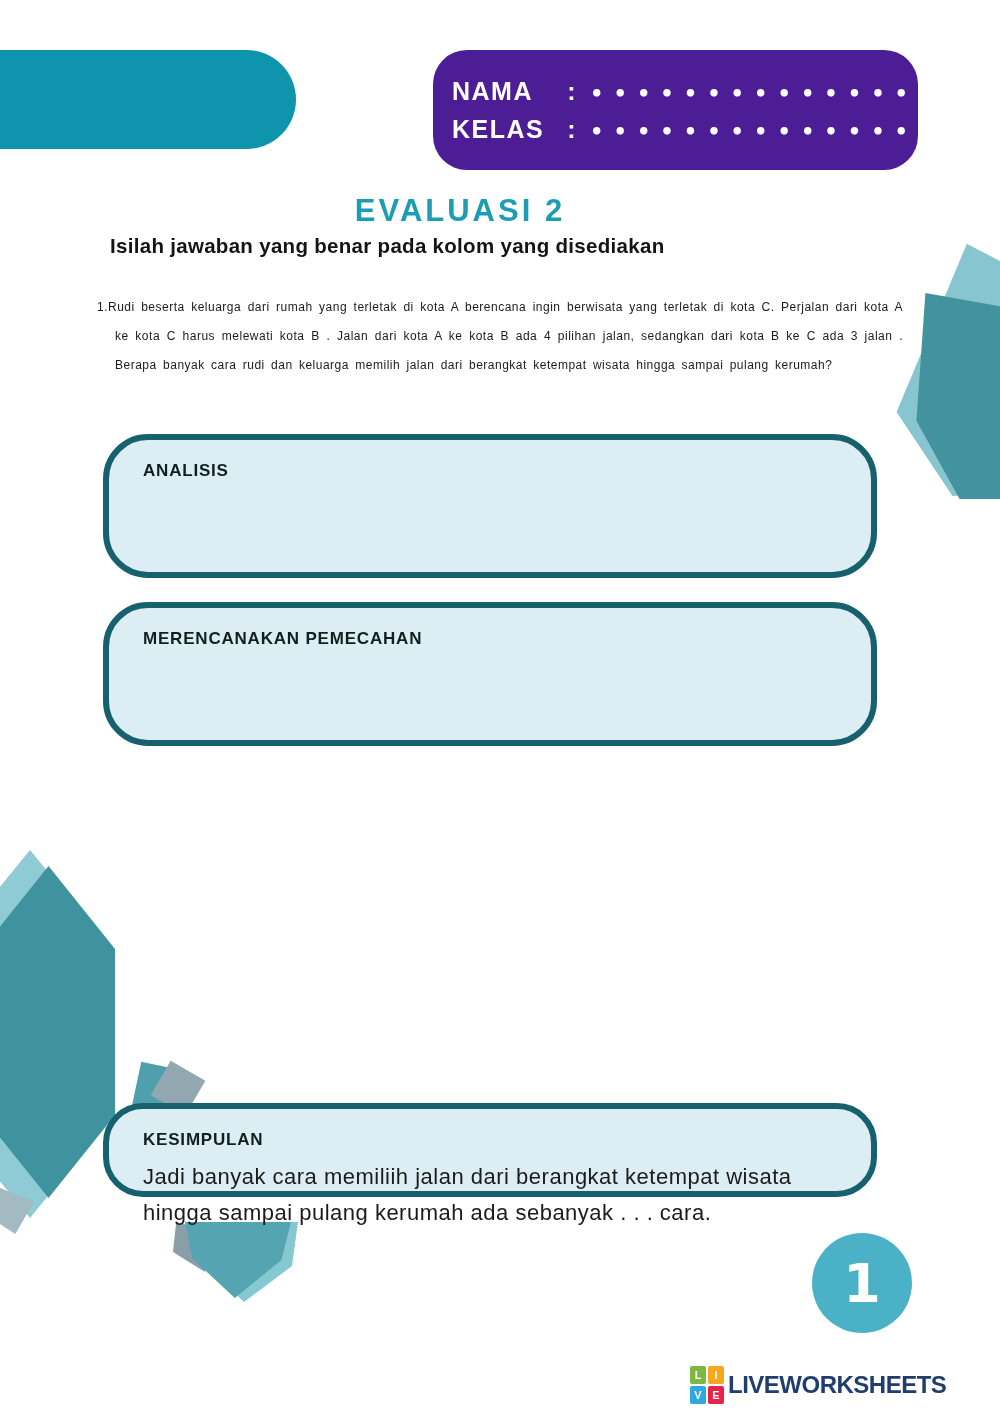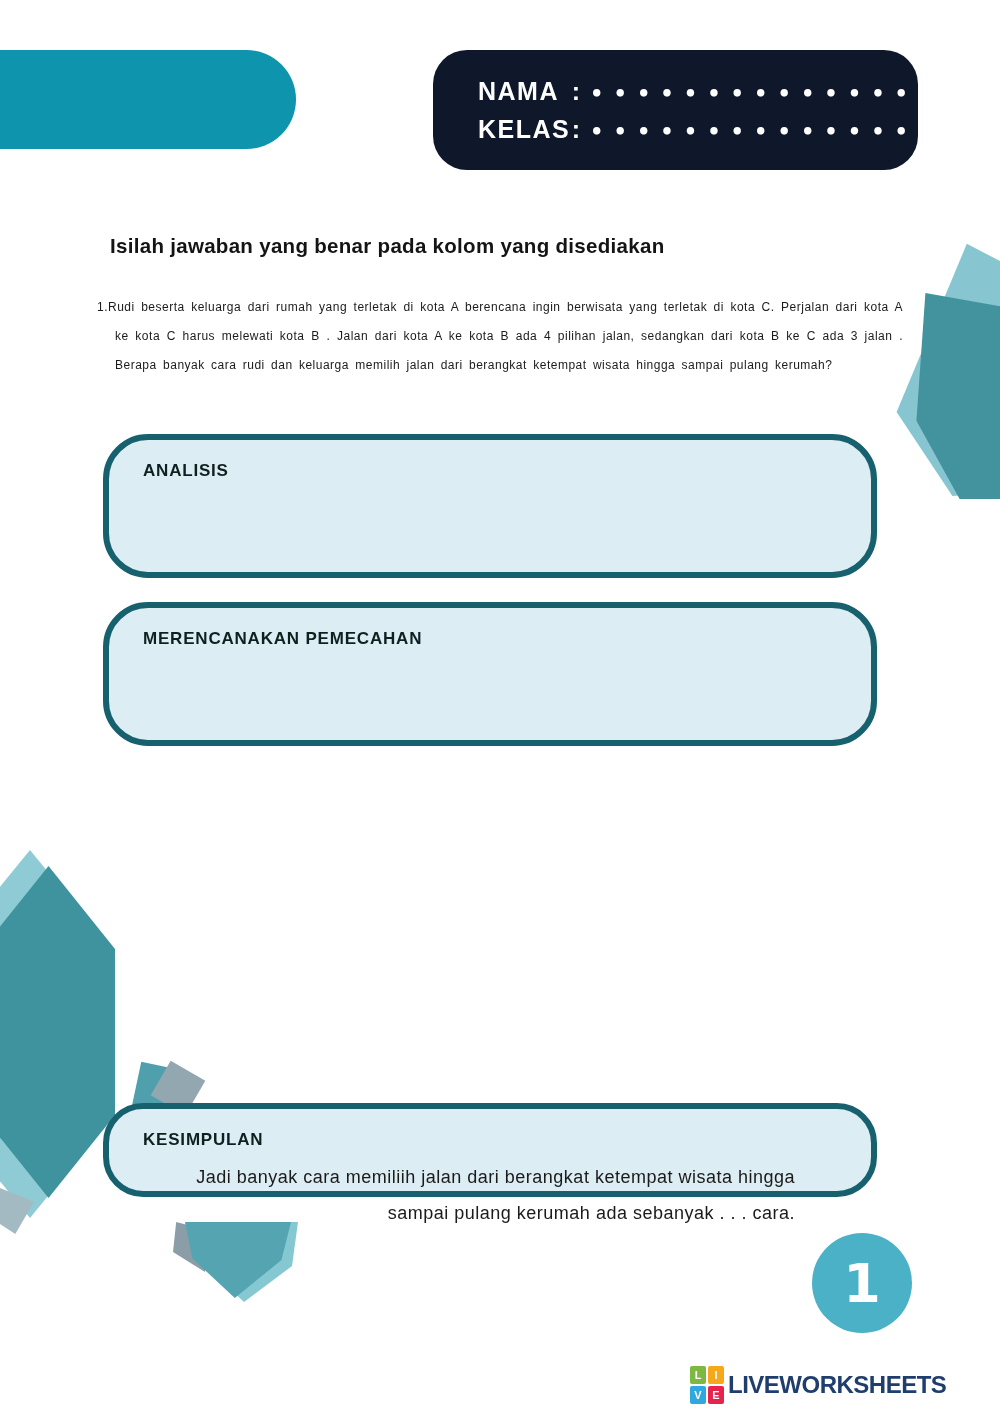--- a/index.html
+++ b/index.html
@@ -56,9 +56,9 @@
   
   .name-plate{
     position:absolute;left:433px;top:50px;width:485px;height:120px;
-    background:#0f172a;border-radius:34px;color:#ffffff;
+    background:#4c1d95;border-radius:34px;color:#ffffff;
     display:flex;flex-direction:column;justify-content:center;gap:8px;
-    padding-left:45px;box-sizing:border-box;z-index:3;
+    padding-left:19px;box-sizing:border-box;z-index:3;
   }
   .plate-row{display:flex;align-items:center;}
   .plate-label{font-size:25px;font-weight:bold;letter-spacing:1.5px;width:132px;}

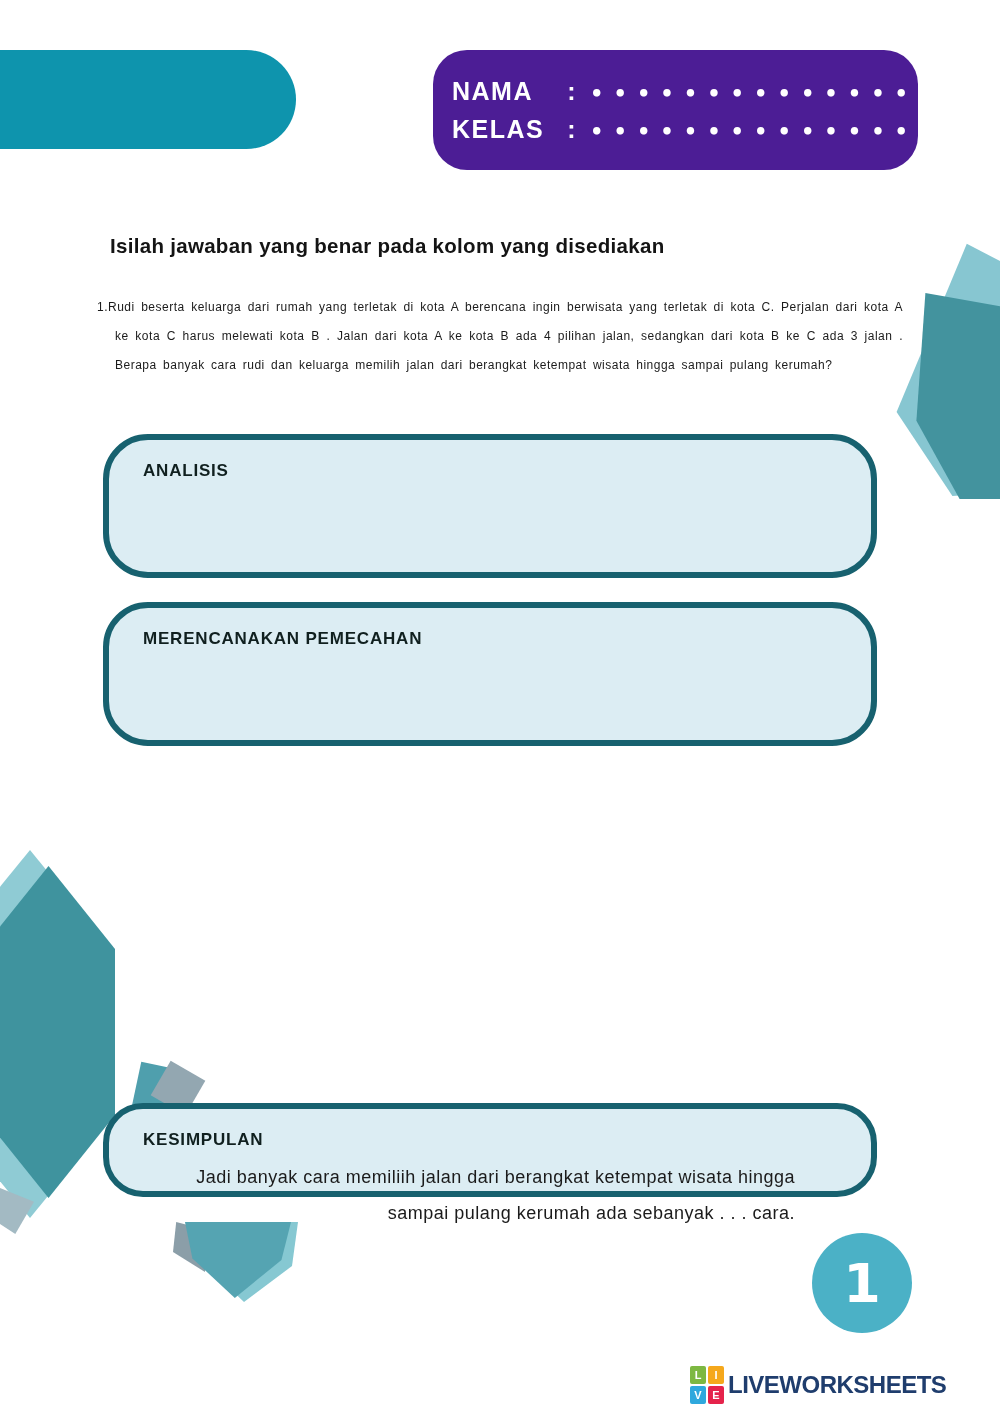--- a/index.html
+++ b/index.html
@@ -155,6 +155,7 @@
     </div>
   </div>
 
+  <div class="title">EVALUASI 2</div>
   <div class="instruction">Isilah jawaban yang benar pada kolom yang disediakan</div>
 
   <p class="problem"><span>1.</span><span>Rudi beserta keluarga dari rumah yang terletak di kota A berencana ingin berwisata yang terletak di kota C. Perjalan dari kota A ke kota C harus melewati kota B . Jalan dari kota A ke kota B ada 4 pilihan jalan, sedangkan dari kota B ke C ada 3 jalan . Berapa banyak cara rudi dan keluarga memilih jalan dari berangkat ketempat wisata hingga sampai pulang kerumah?</span></p>

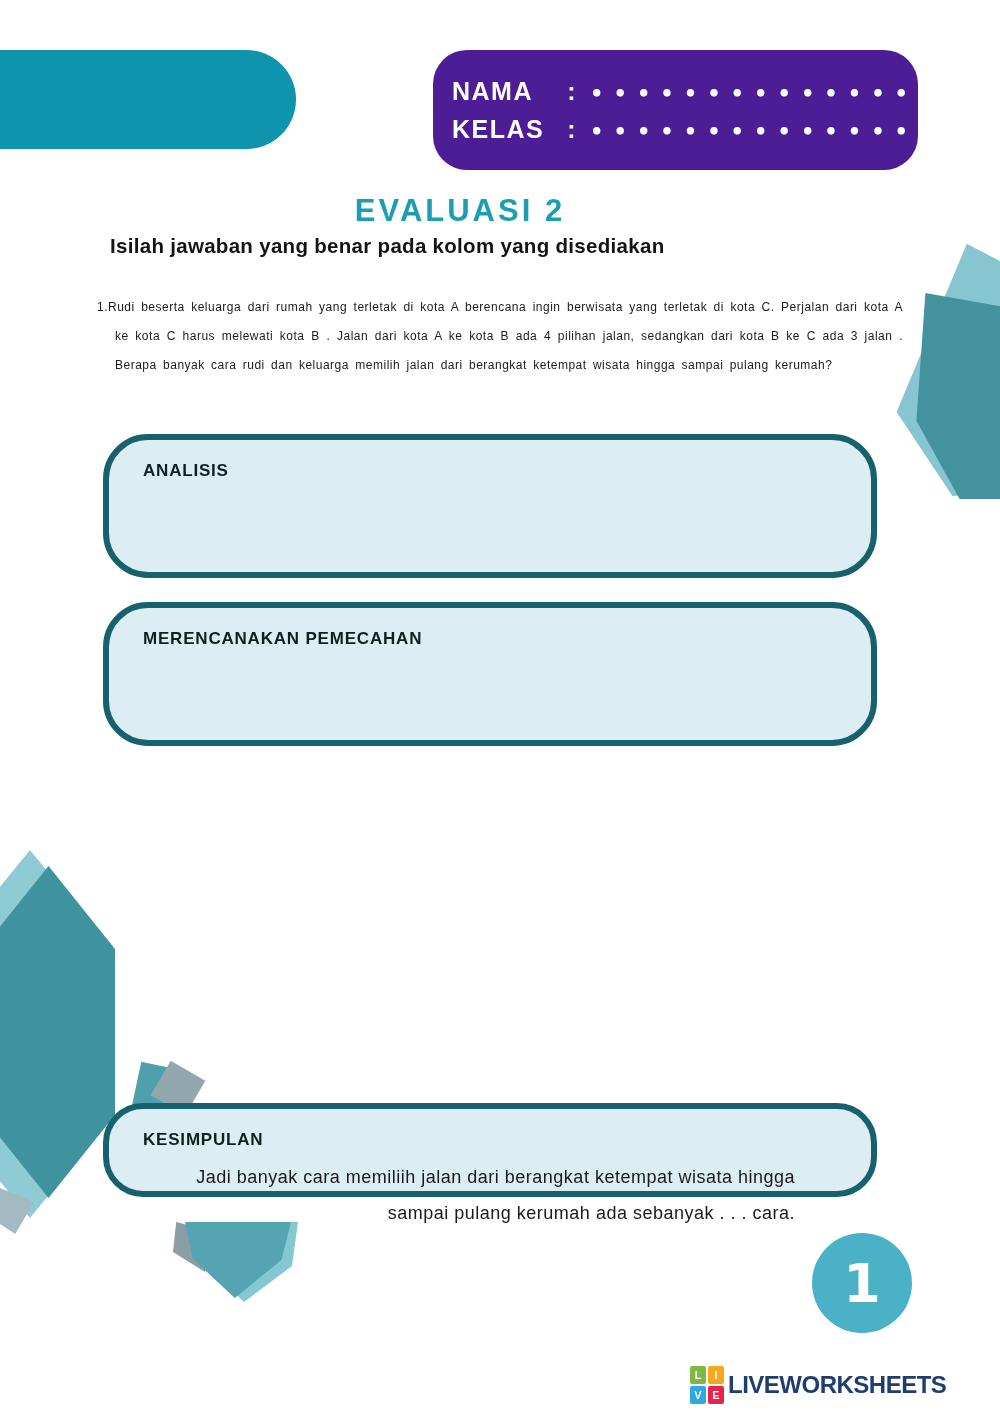--- a/index.html
+++ b/index.html
@@ -96,8 +96,8 @@
     letter-spacing:0.8px;color:#10201f;
   }
   .box-content{
-    padding:9px 34px 0 34px;font-size:18px;line-height:36px;
-    letter-spacing:0.5px;color:#1b1b1b;max-width:720px;box-sizing:border-box;text-align:right;
+    padding:9px 34px 0 34px;font-size:22px;line-height:36px;
+    letter-spacing:0.5px;color:#1b1b1b;max-width:720px;box-sizing:border-box;
   }
   
   .page-circle{

